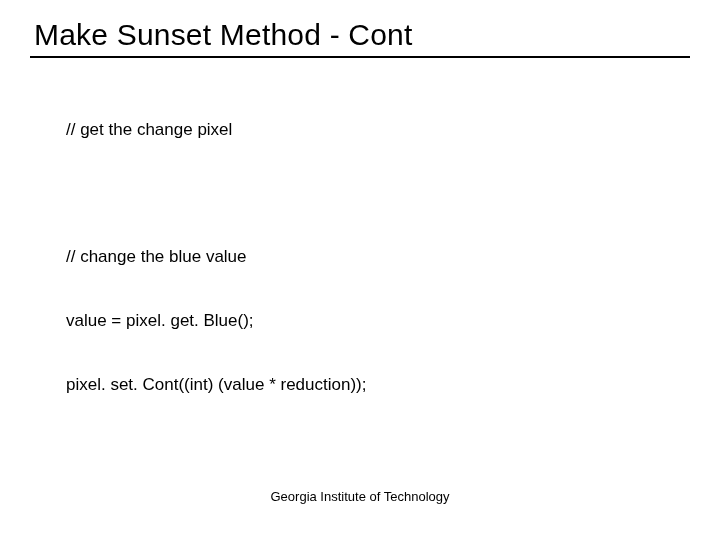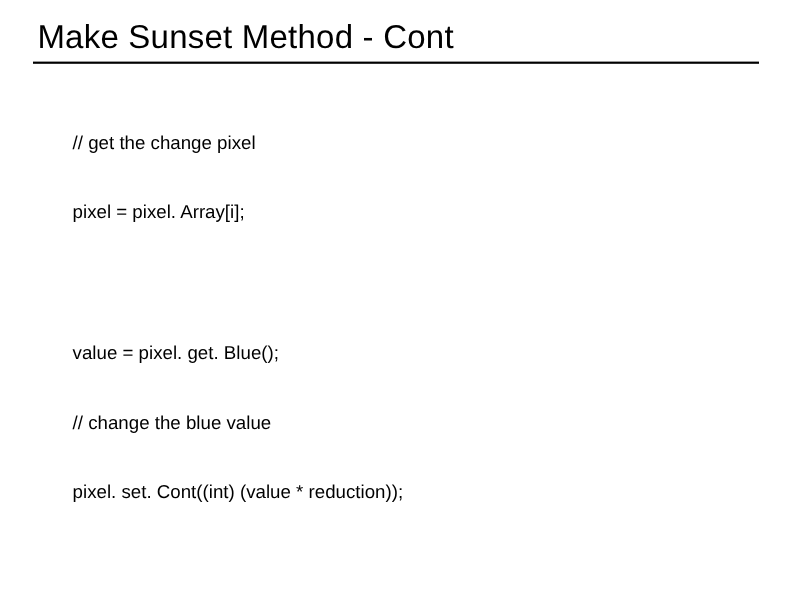--- a/index.html
+++ b/index.html
@@ -55,7 +55,6 @@
   <hr class="rule">
   <div class="code-block">
     <div>// get the change pixel</div>
-    <div>pixel = pixel. Array[i];</div>
     <div>&nbsp;</div>
     <div>value = pixel. get. Blue();</div>
     <div>// change the blue value</div>

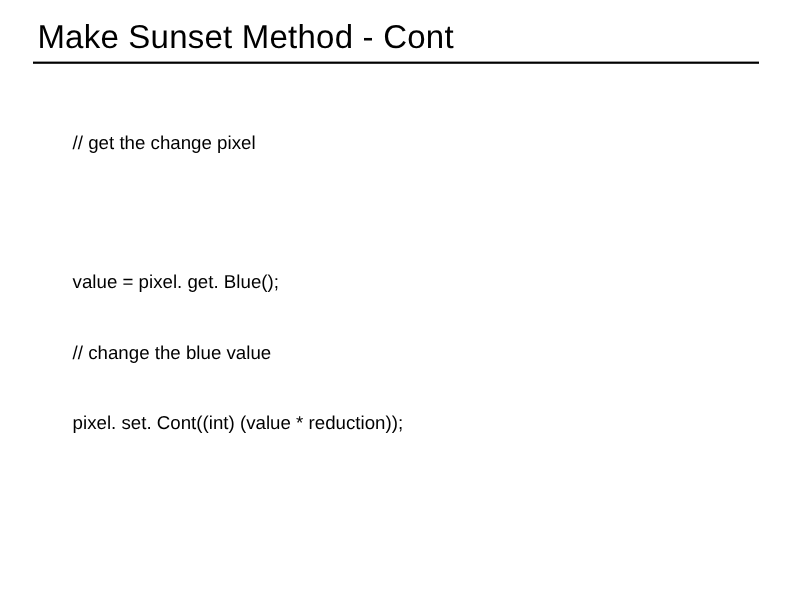--- a/index.html
+++ b/index.html
@@ -56,8 +56,8 @@
   <div class="code-block">
     <div>// get the change pixel</div>
     <div>&nbsp;</div>
+    <div>// change the blue value</div>
     <div>value = pixel. get. Blue();</div>
-    <div>// change the blue value</div>
     <div>pixel. set. Cont((int) (value * reduction));</div>
     <div>&nbsp;</div>
     

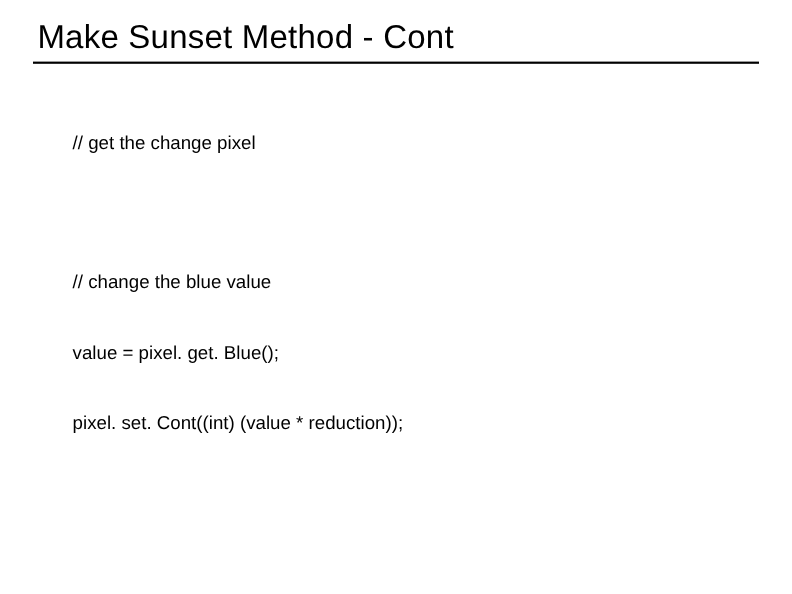--- a/index.html
+++ b/index.html
@@ -69,6 +69,7 @@
     
     
   </div>
+  <div class="footer">Georgia Institute of Technology</div>
 </div>
 
 </body></html>

